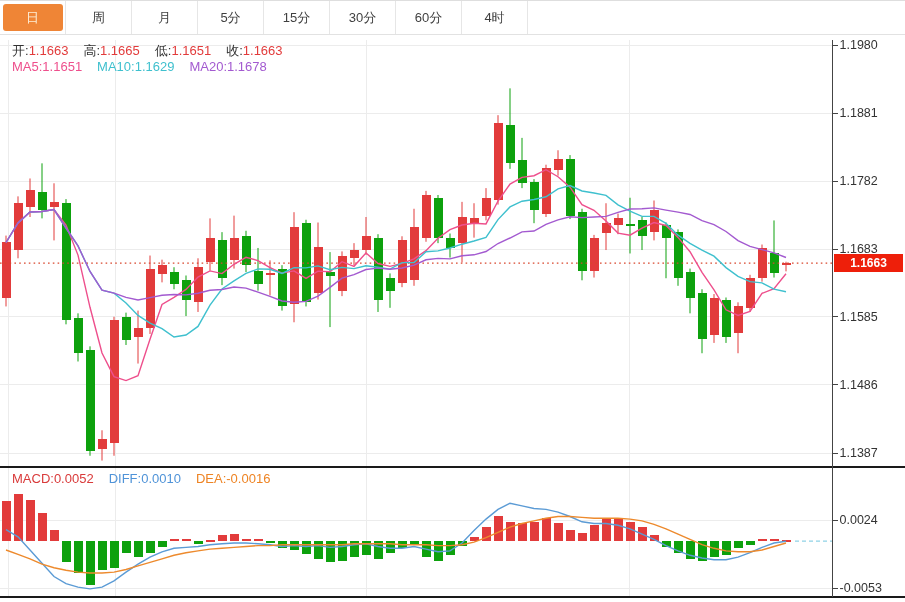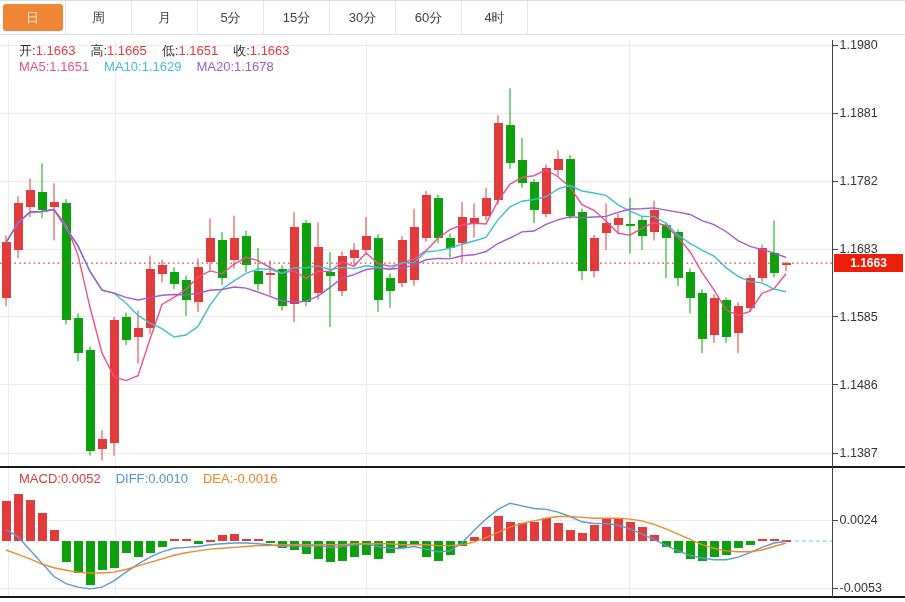--- a/index.html
+++ b/index.html
@@ -14,7 +14,7 @@
   
   #chart{position:absolute;top:0;left:0;z-index:1;}
   
-  .legend{position:absolute;left:19px;font-size:13px;white-space:nowrap;z-index:4;letter-spacing:0;}
+  .legend{position:absolute;left:12px;font-size:13px;white-space:nowrap;z-index:4;letter-spacing:0;}
   #legend-ohlc{top:42px;}
   #legend-ma{top:59px;}
   #legend-macd{top:471px;}

